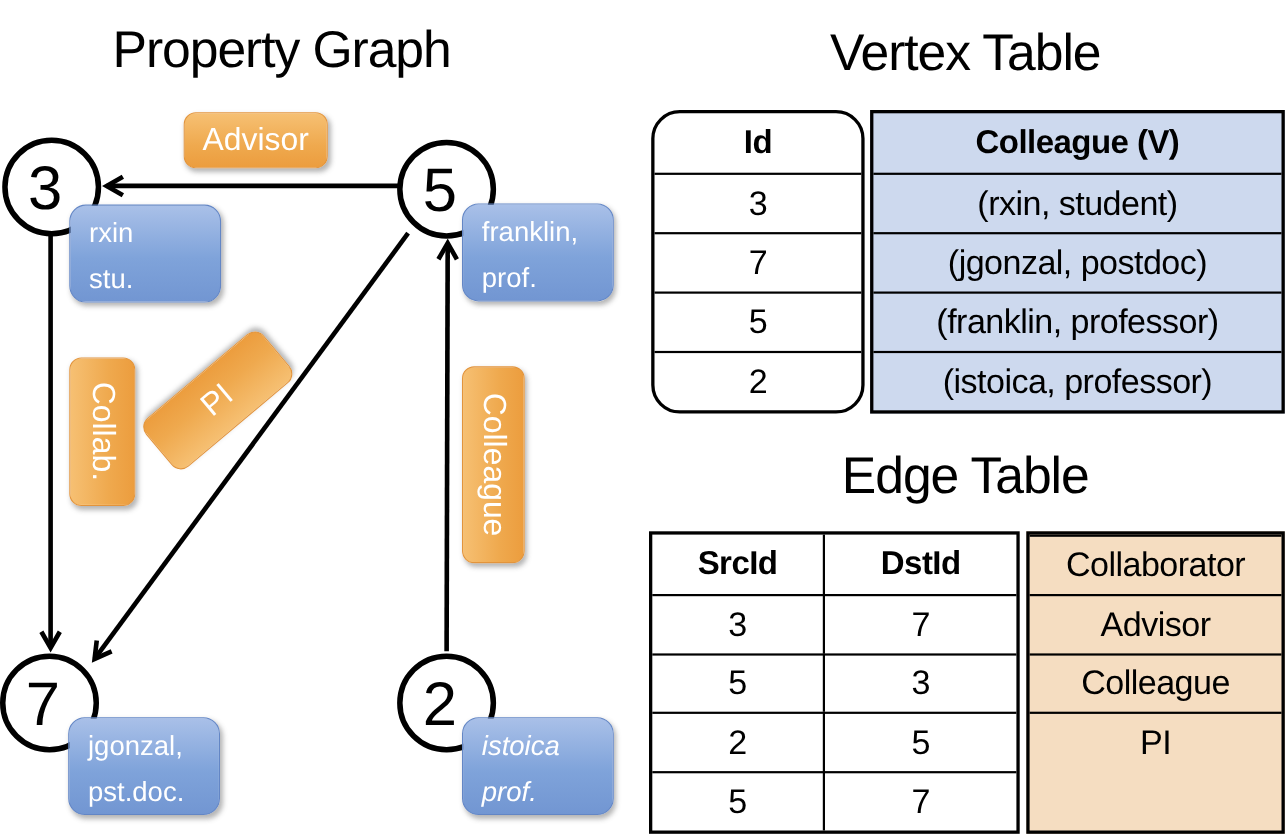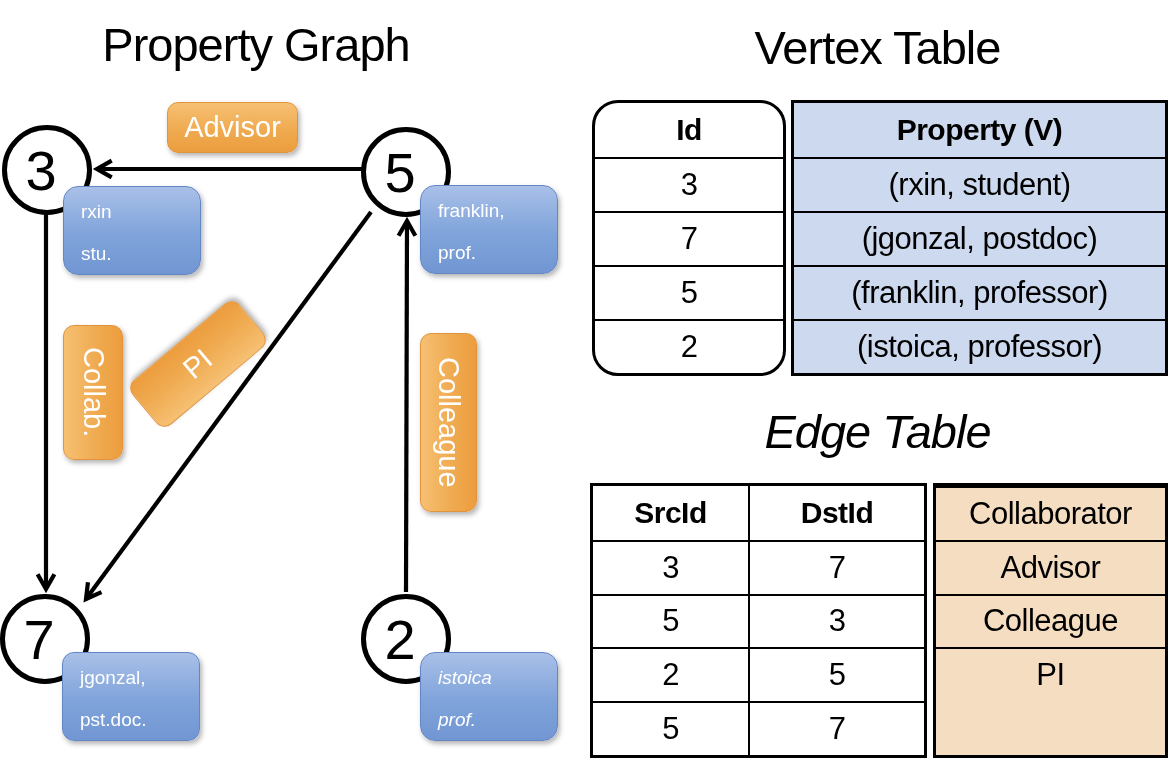--- a/index.html
+++ b/index.html
@@ -127,7 +127,7 @@
   </div>
 
   <div class="coltable" id="vt-prop">
-    <div class="cell hdr">Property (V)</div>
+    <div class="cell hdr">Colleague (V)</div>
     <div class="cell bt">(rxin, student)</div>
     <div class="cell bt">(jgonzal, postdoc)</div>
     <div class="cell bt">(franklin, professor)</div>

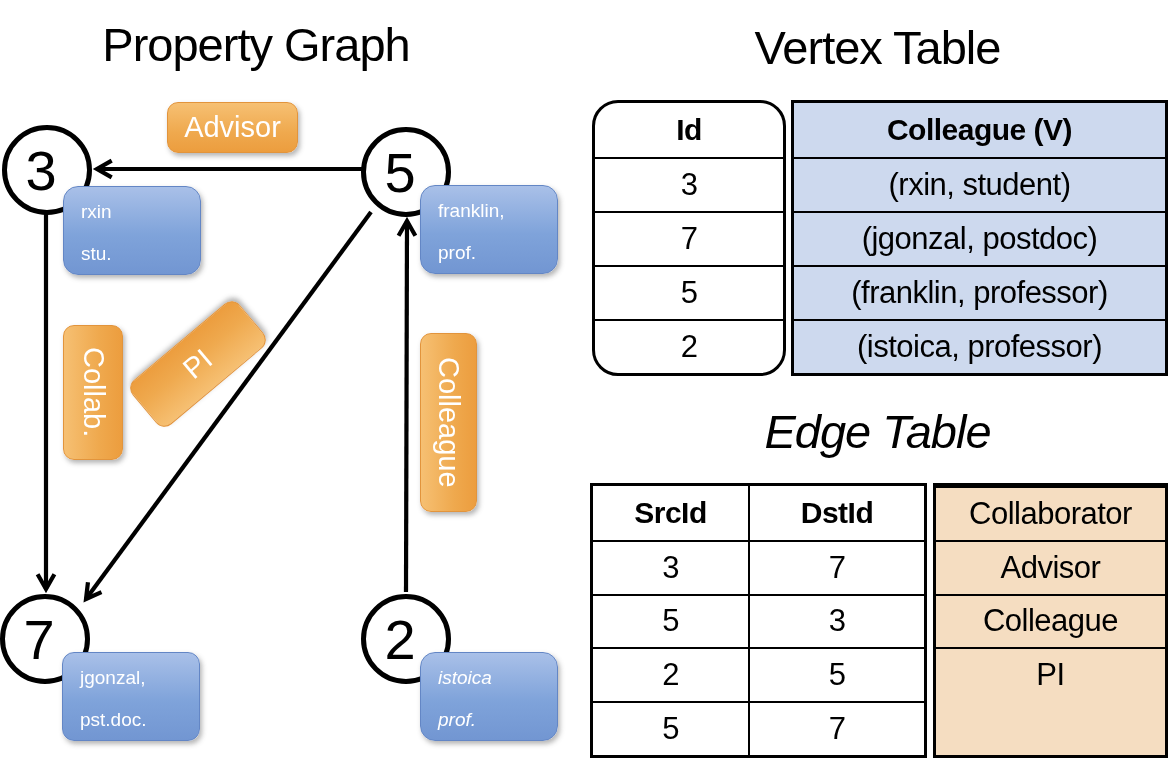--- a/index.html
+++ b/index.html
@@ -31,7 +31,7 @@
     position:absolute;width:138px;height:89px;box-sizing:border-box;
     border-radius:15px;border:1px solid #6386c5;
     background:linear-gradient(180deg,#a9c0e8 0%,#7fa3da 55%,#7296d2 100%);
-    color:#fff;font-size:19px;line-height:42px;padding:4px 0 0 17px;
+    color:#fff;font-size:25px;line-height:42px;padding:4px 0 0 17px;
     box-shadow:2px 3px 5px rgba(90,90,90,.45);
   }
   #box-rxin{left:63px;top:186px;}

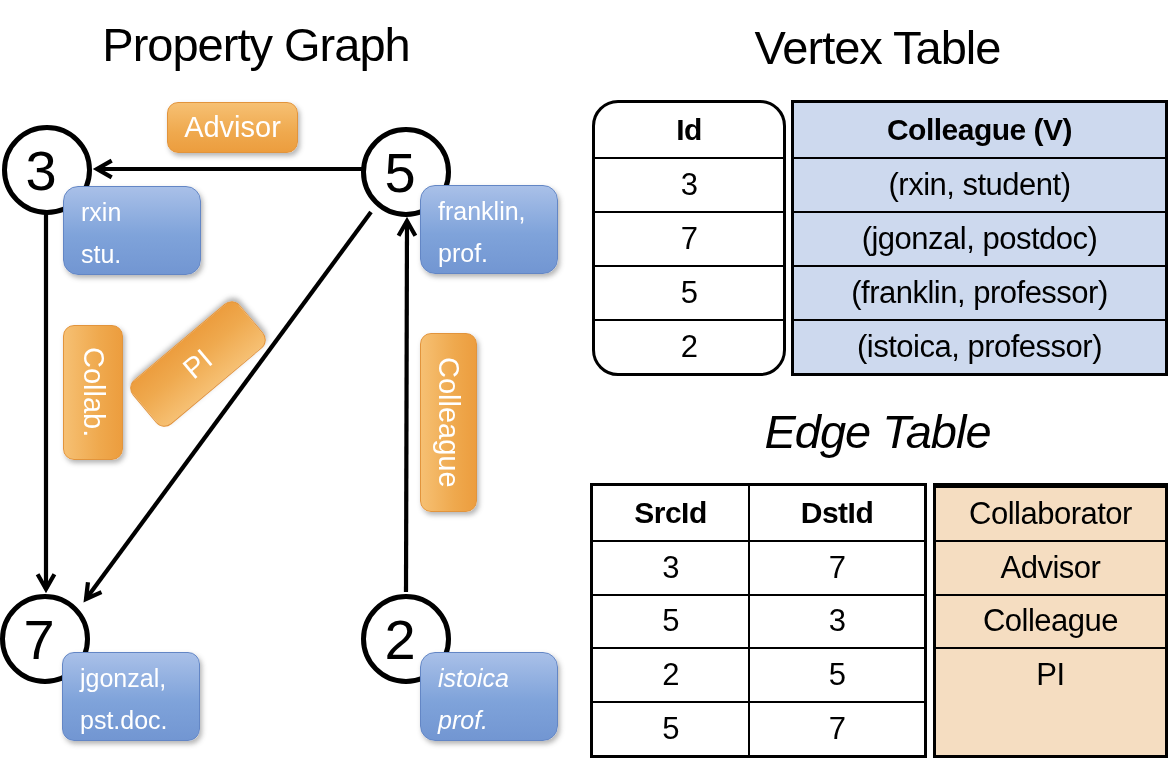--- a/index.html
+++ b/index.html
@@ -11,7 +11,7 @@
   .title{position:absolute;font-size:47px;letter-spacing:-1px;text-align:center;white-space:nowrap;}
   #t-graph{left:0;top:17px;width:512px;}
   #t-vertex{left:585px;top:20px;width:585px;}
-  #t-edge{left:585px;top:404px;width:585px;font-style:italic;}
+  #t-edge{left:585px;top:404px;width:585px;}
   
   .node{
     position:absolute;width:90px;height:90px;box-sizing:border-box;

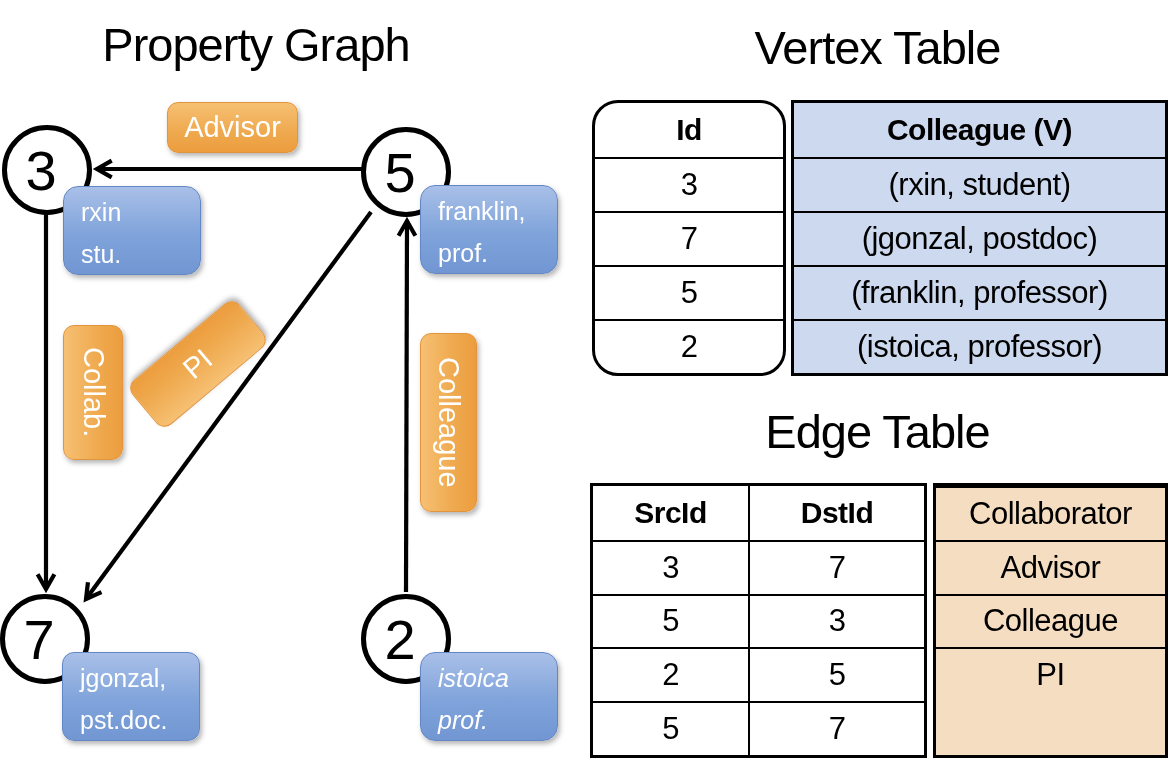--- a/index.html
+++ b/index.html
@@ -36,7 +36,7 @@
   }
   #box-rxin{left:63px;top:186px;}
   #box-franklin{left:420px;top:185px;}
-  #box-jgonzal{left:62px;top:652px;border-radius:12px;}
+  #box-jgonzal{left:62px;top:652px;}
   #box-istoica{left:420px;top:652px;font-style:italic;}
   
   .epill{

